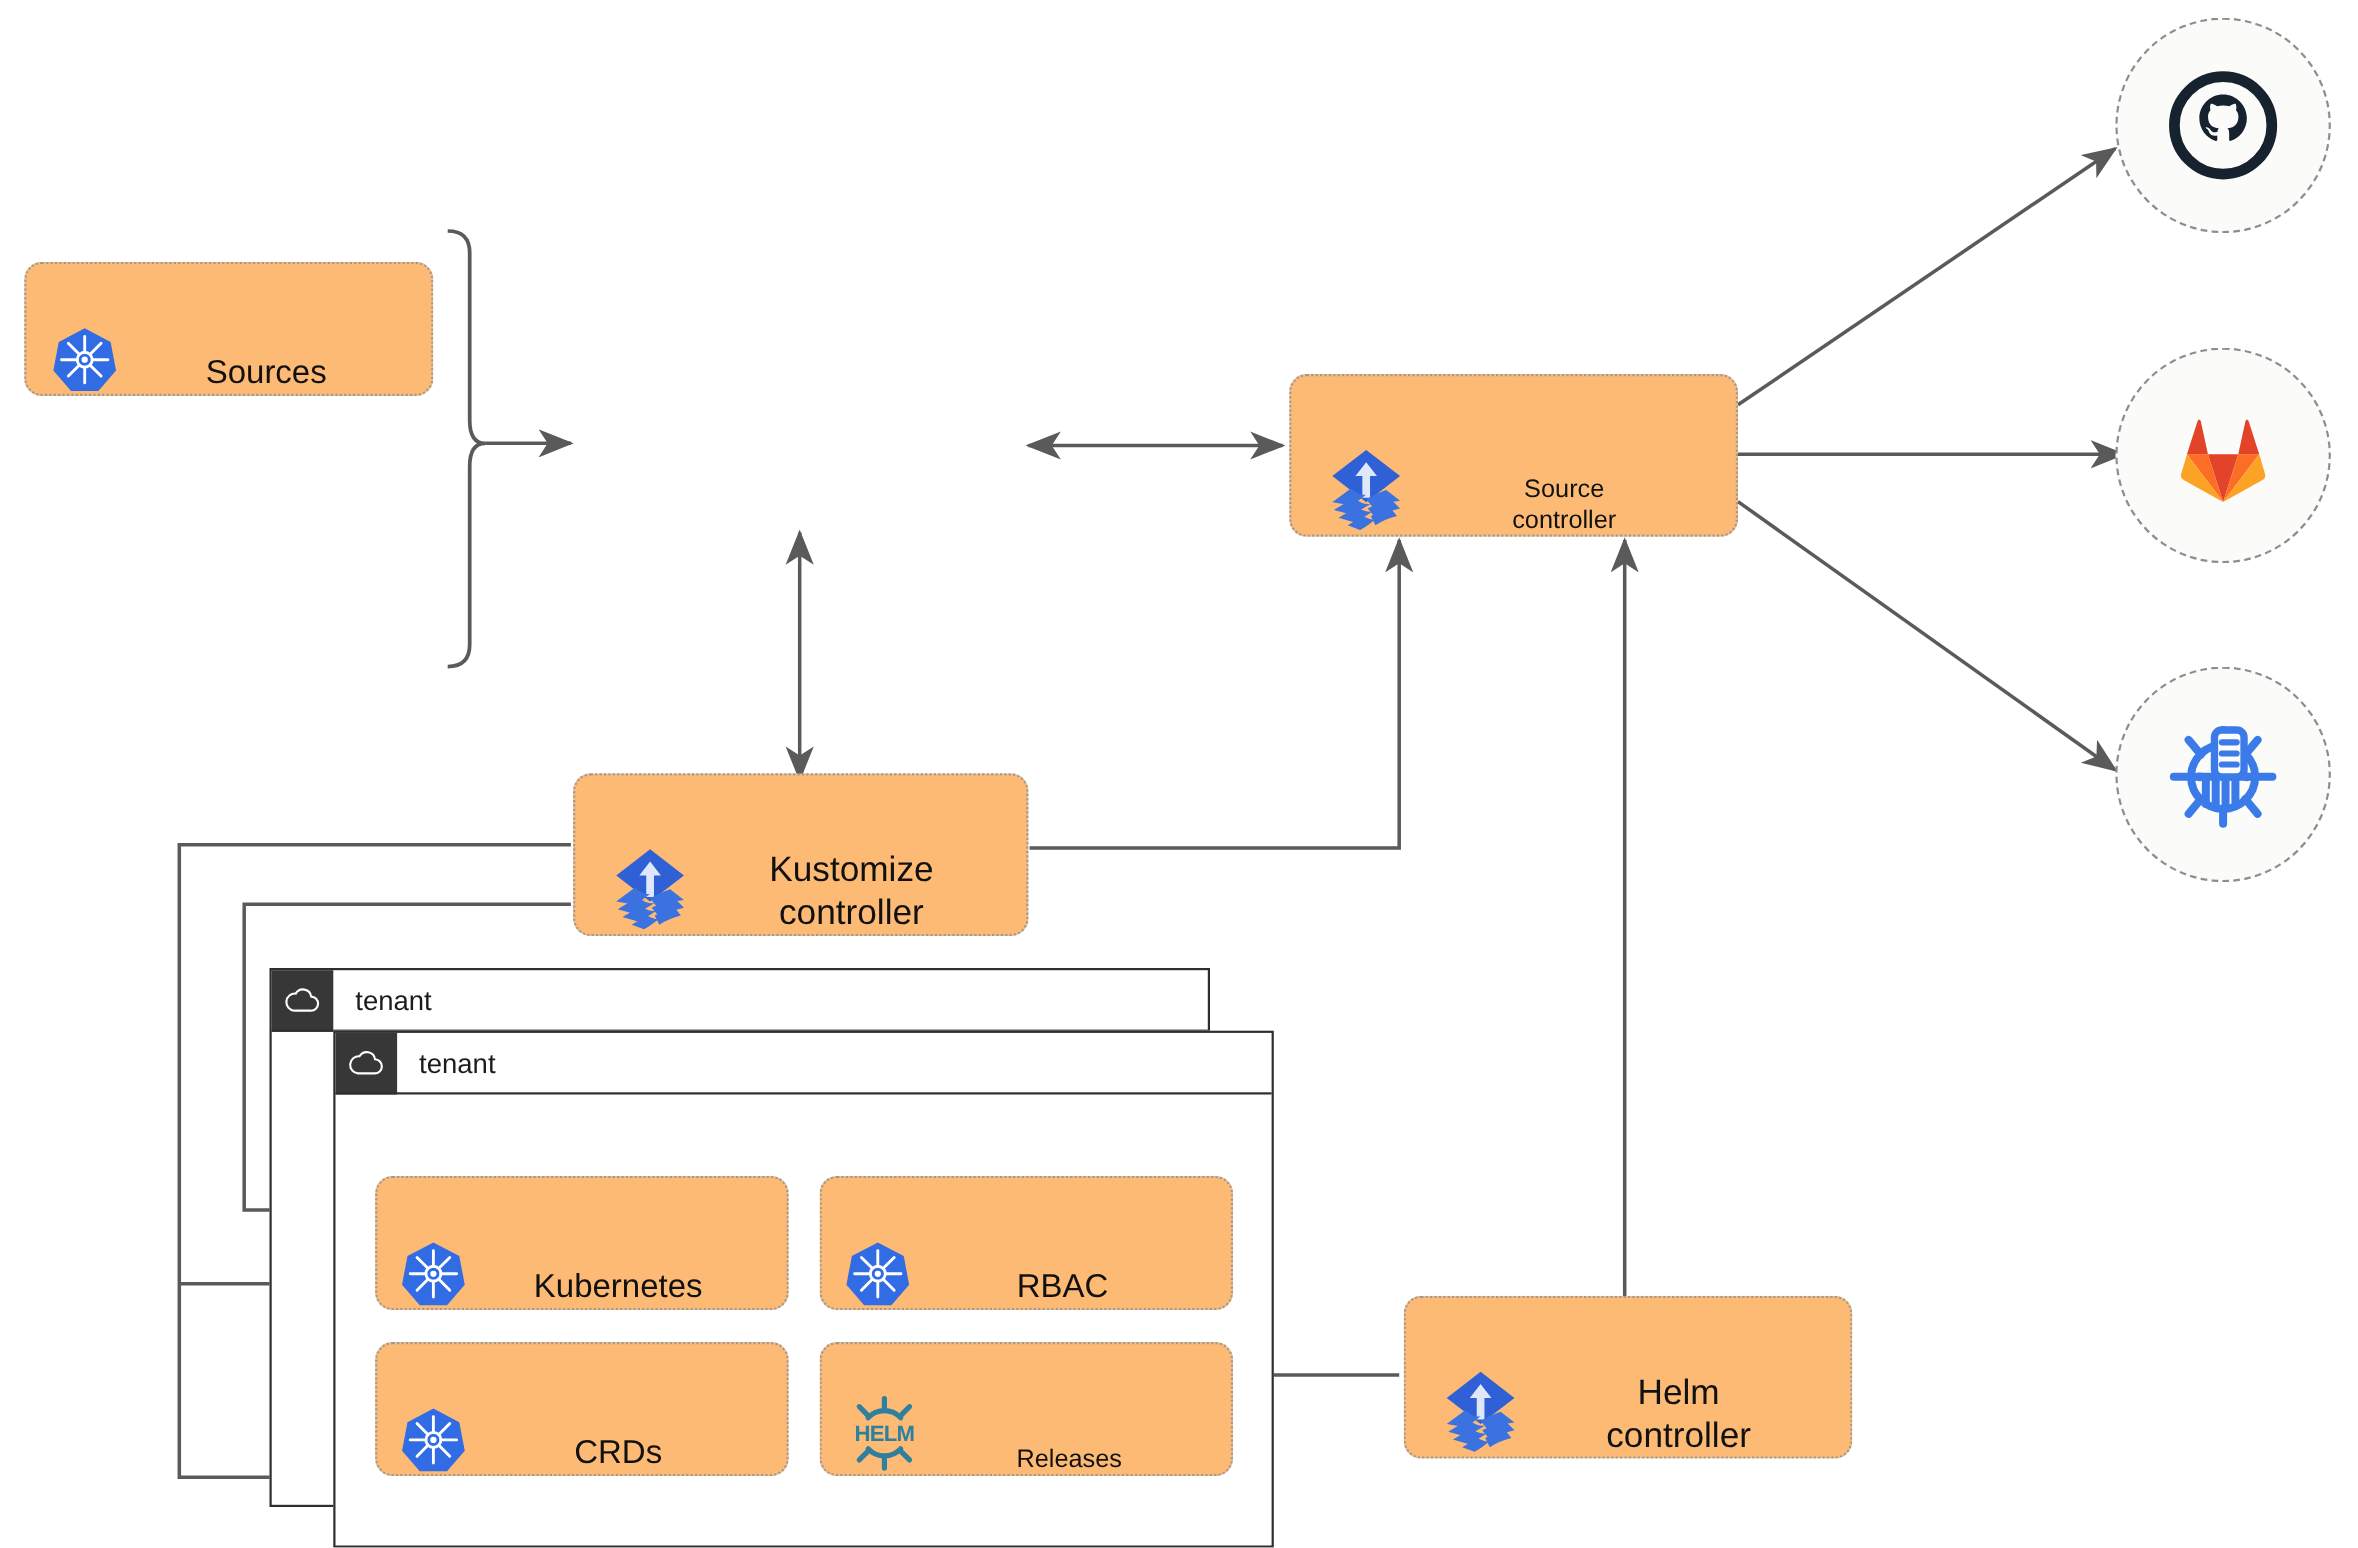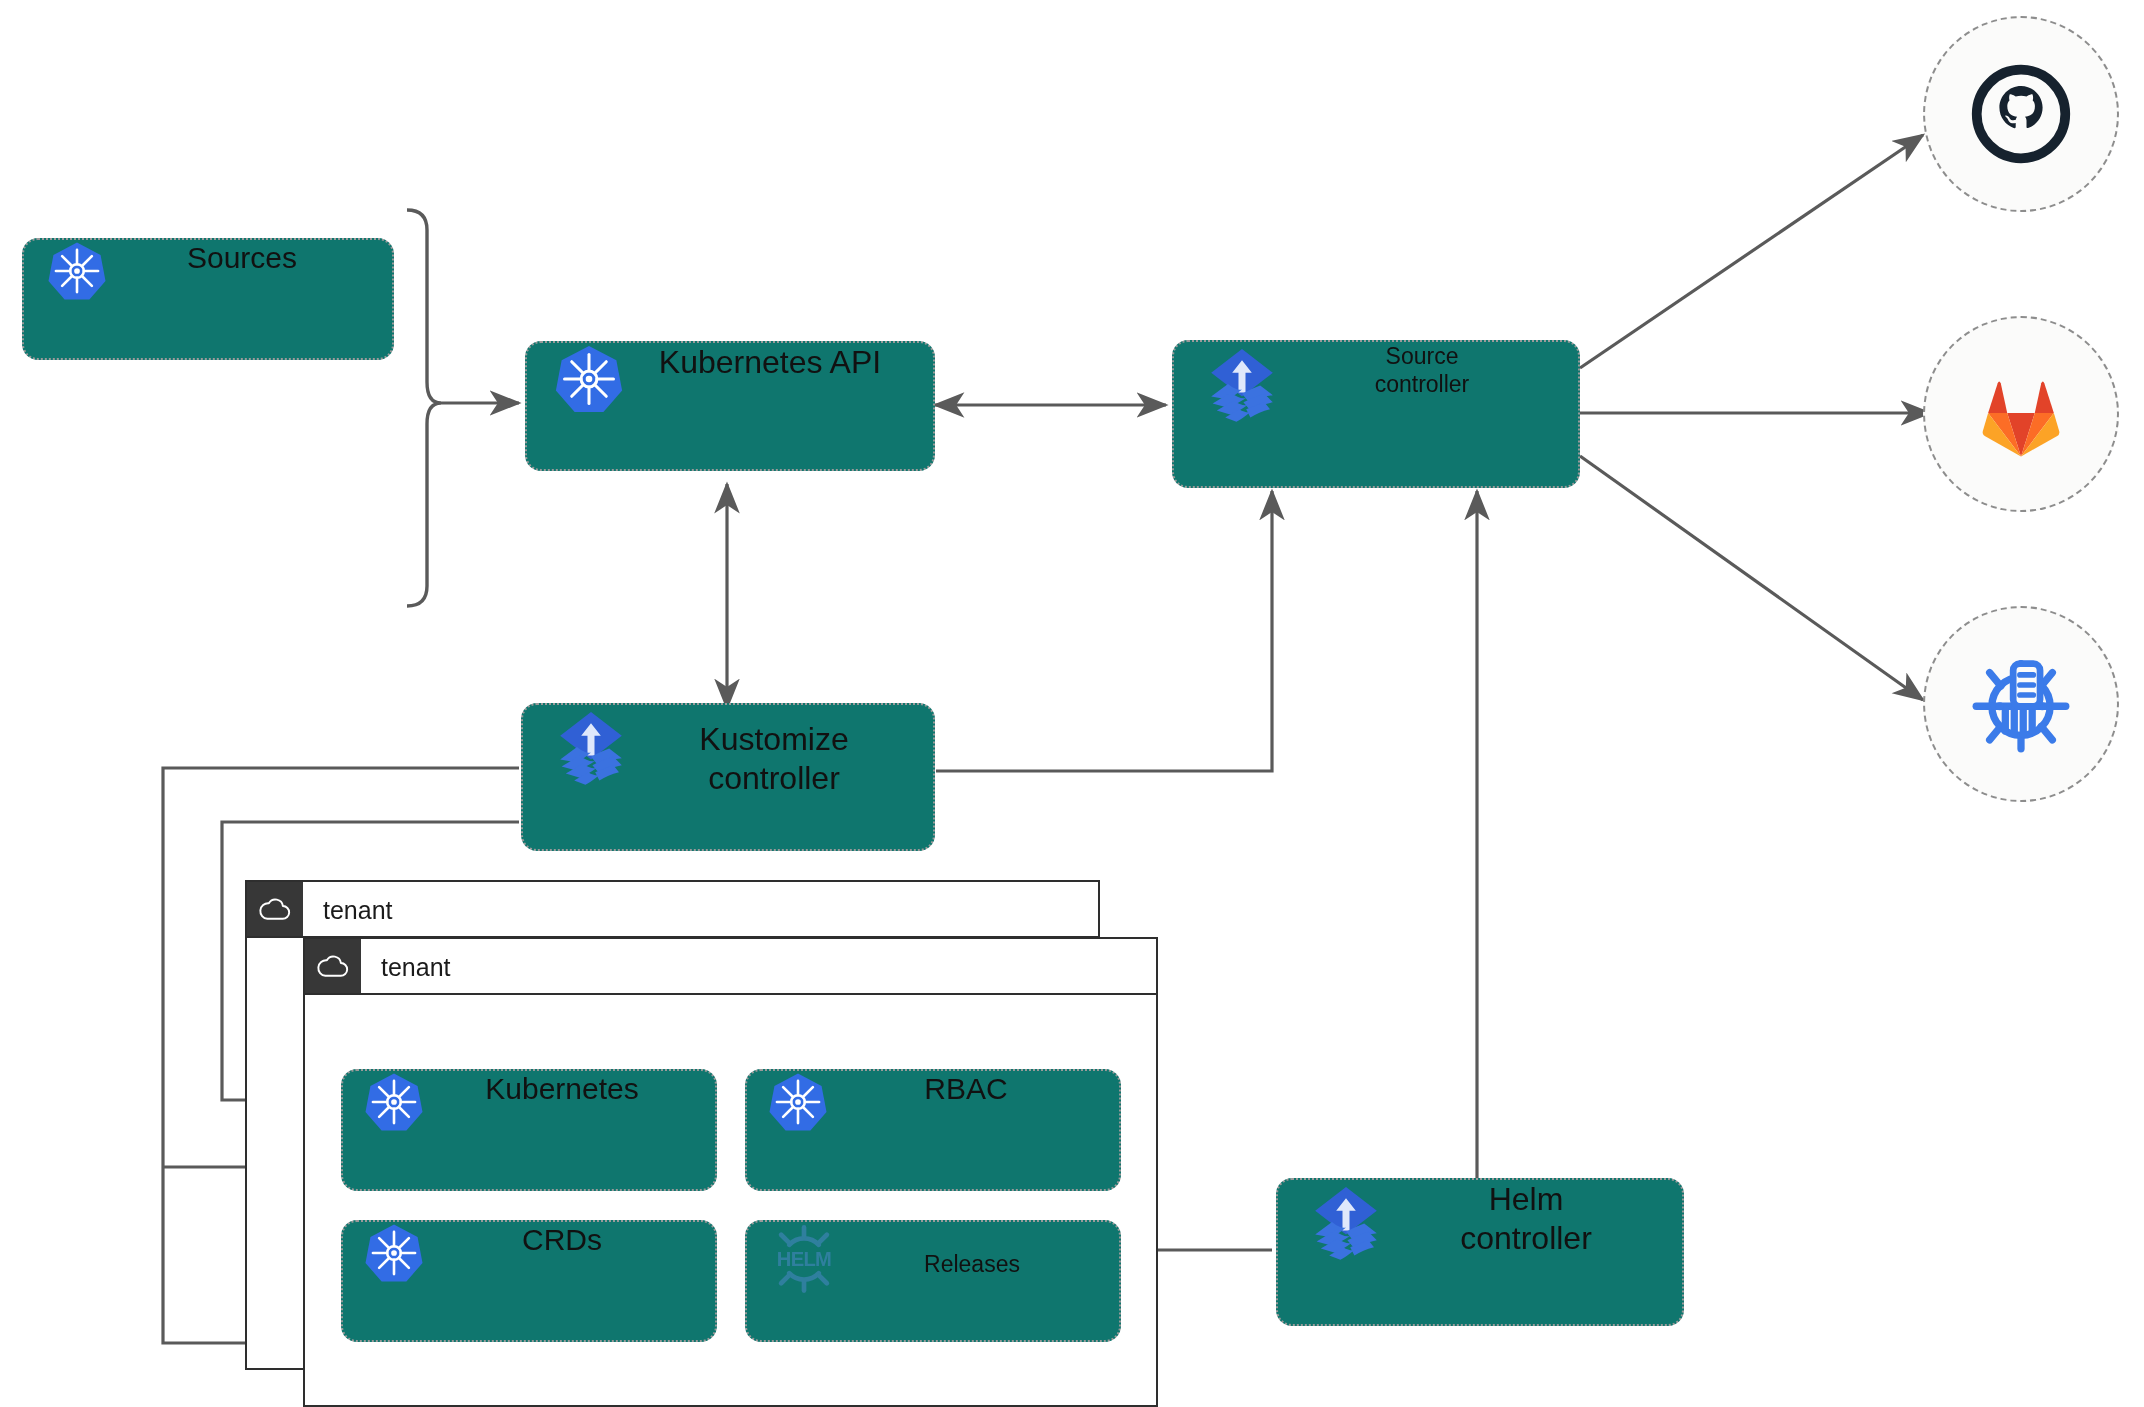--- a/index.html
+++ b/index.html
@@ -25,11 +25,11 @@
   
   .node {
     position: absolute;
-    background: #0f766e;
+    background: #fdba74;
     border: 2px dotted #9a9a9a;
     border-radius: 16px;
     display: flex;
-    align-items: flex-start;
+    align-items: flex-end;
     z-index: 3;
   }
   .node .ico {

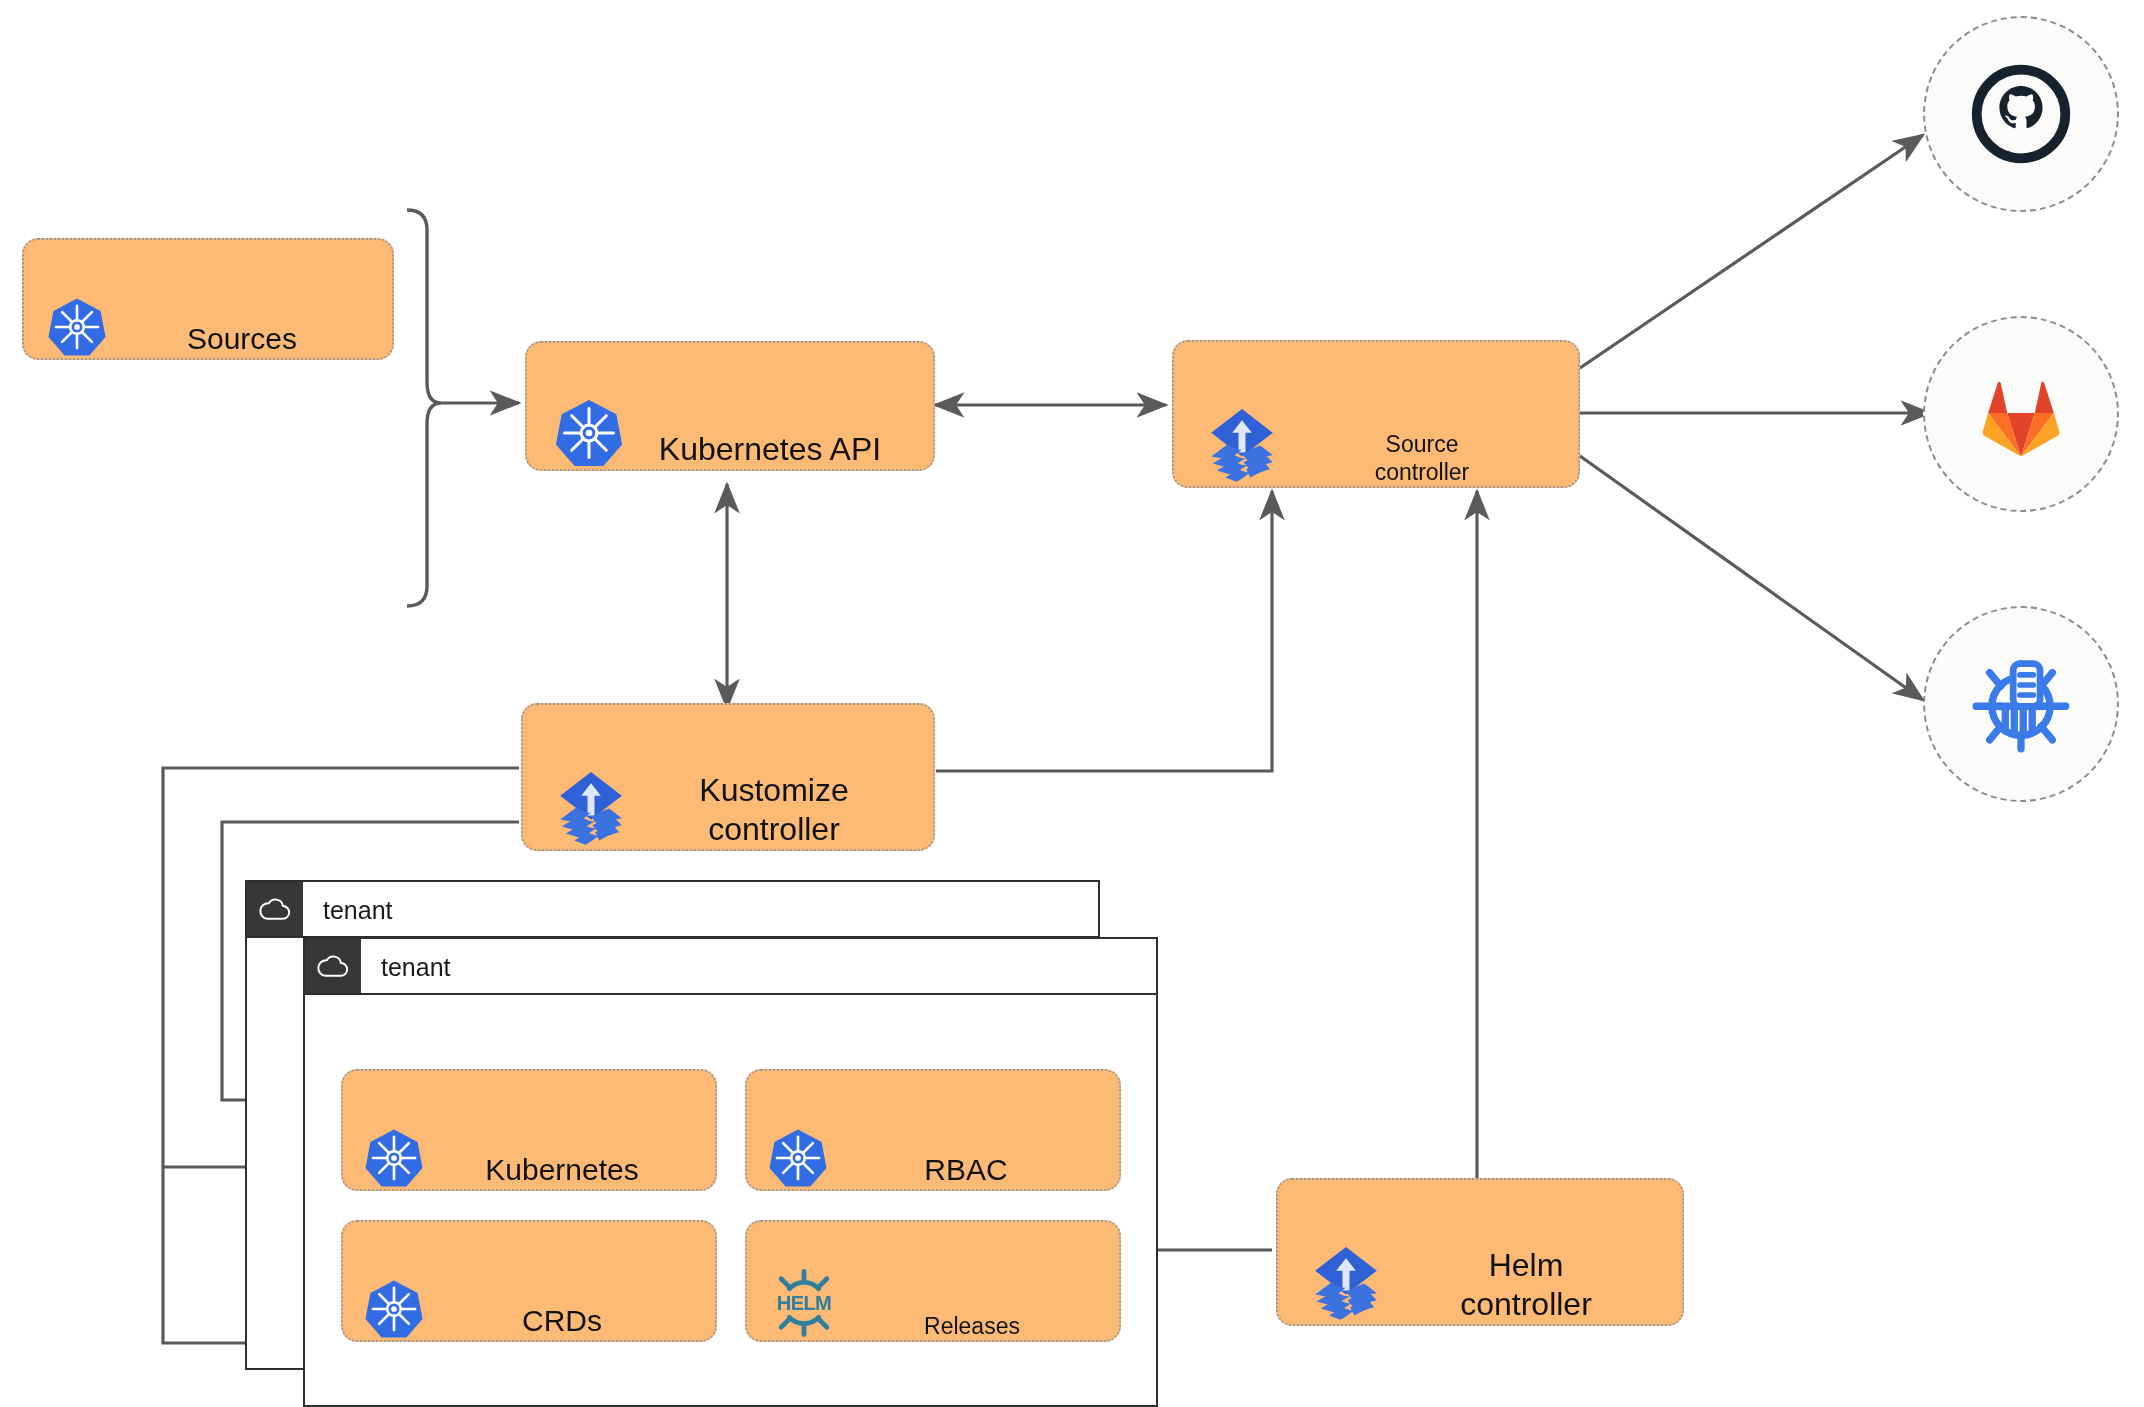--- a/index.html
+++ b/index.html
@@ -163,26 +163,6 @@
   </div>
 
 
-  <div class="node" style="left:525px; top:341px; width:410px; height:130px; padding:0 12px 0 26px;">
-    <span class="ico">
-      <svg width="72" height="72" viewBox="0 0 100 100">
-        <path d="M50 4 L88 24 L96 66 L70 96 L30 96 L4 66 L12 24 Z" fill="#326ce5"></path>
-        <g fill="none" stroke="#ffffff" stroke-width="4.2" stroke-linecap="round">
-          <circle cx="50" cy="50" r="11"></circle>
-          <path d="M50 39 L50 16"></path>
-            <path d="M61 50 L84 50"></path>
-            <path d="M50 61 L50 84"></path>
-            <path d="M39 50 L16 50"></path>
-          <path d="M58 42 L74 26"></path>
-            <path d="M58 58 L74 74"></path>
-            <path d="M42 58 L26 74"></path>
-            <path d="M42 42 L26 26"></path>
-        </g>
-        <circle cx="50" cy="50" r="4.6" fill="#ffffff"></circle>
-      </svg>
-    </span>
-    <span class="lbl" style="font-size:32px;">Kubernetes API</span>
-  </div>
 
   <div class="node" style="left:1172px; top:340px; width:408px; height:148px; padding:0 12px 0 26px;">
     <span class="ico">

